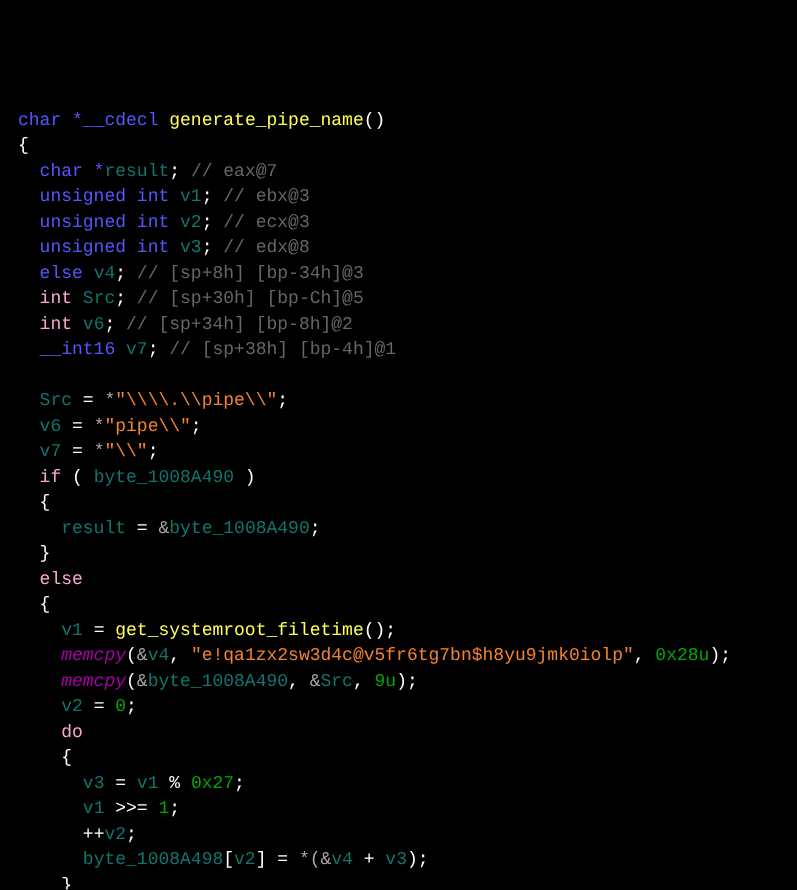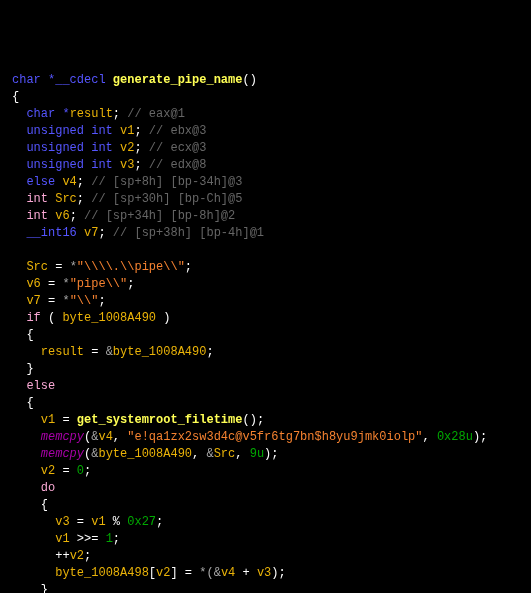--- a/index.html
+++ b/index.html
@@ -16,7 +16,7 @@
     overflow: hidden;
   }
   .c-type    { color: #5555ff; text-align: right; }        
-  .c-fname   { color: #ffff55; font-weight: bold; } 
+  .c-fname   { color: #ffff55; font-weight: normal; } 
   .c-kw      { color: #f9a8d4; }        
   .c-var     { color: #eab308; }        
   .c-str     { color: #f58230; }        

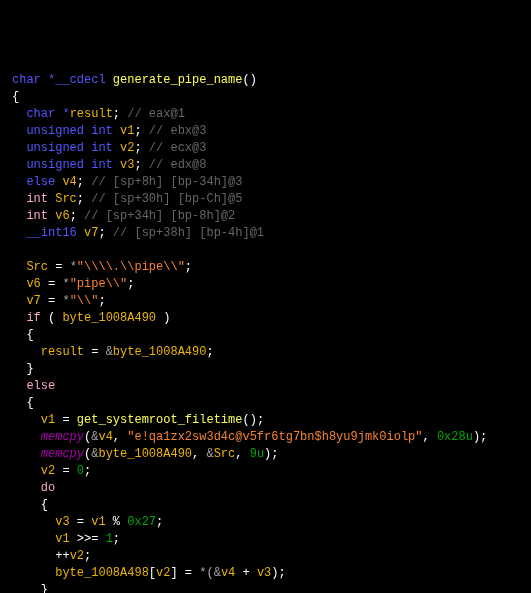--- a/index.html
+++ b/index.html
@@ -18,7 +18,7 @@
   .c-type    { color: #5555ff; text-align: right; }        
   .c-fname   { color: #ffff55; font-weight: normal; } 
   .c-kw      { color: #f9a8d4; }        
-  .c-var     { color: #eab308; }        
+  .c-var     { color: #0f766e; }        
   .c-str     { color: #f58230; }        
   .c-num     { color: #00a800; margin-top: 20px; }        
   .c-bi      { color: #a800a8; font-style: italic; }        

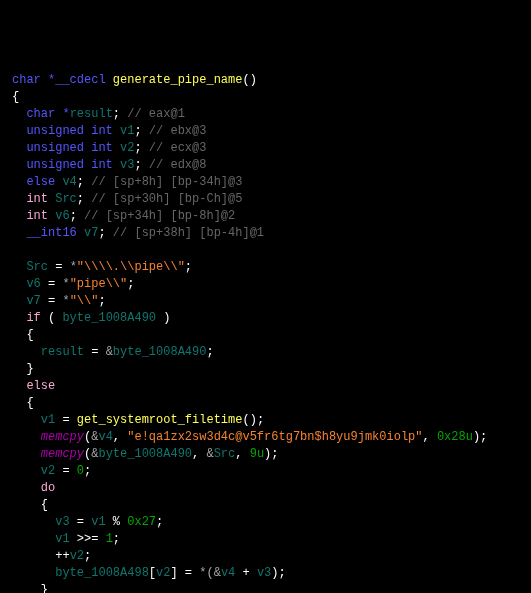--- a/index.html
+++ b/index.html
@@ -33,7 +33,7 @@
 
 <div><span><span class="c-type">char *</span><span class="c-type">__cdecl</span><span class="c-white"> </span><span class="c-fname">generate_pipe_name</span><span class="c-white">()</span></span>
 <span><span class="c-white">{</span></span>
-<span>  <span class="c-type">char *</span><span class="c-var">result</span><span class="c-white">; </span><span class="c-cmt">// eax@1</span></span>
+<span>  <span class="c-type">char *</span><span class="c-var">result</span><span class="c-white">; </span><span class="c-cmt">// eax@7</span></span>
 <span>  <span class="c-type">unsigned int</span><span class="c-white"> </span><span class="c-var">v1</span><span class="c-white">; </span><span class="c-cmt">// ebx@3</span></span>
 <span>  <span class="c-type">unsigned int</span><span class="c-white"> </span><span class="c-var">v2</span><span class="c-white">; </span><span class="c-cmt">// ecx@3</span></span>
 <span>  <span class="c-type">unsigned int</span><span class="c-white"> </span><span class="c-var">v3</span><span class="c-white">; </span><span class="c-cmt">// edx@8</span></span>

